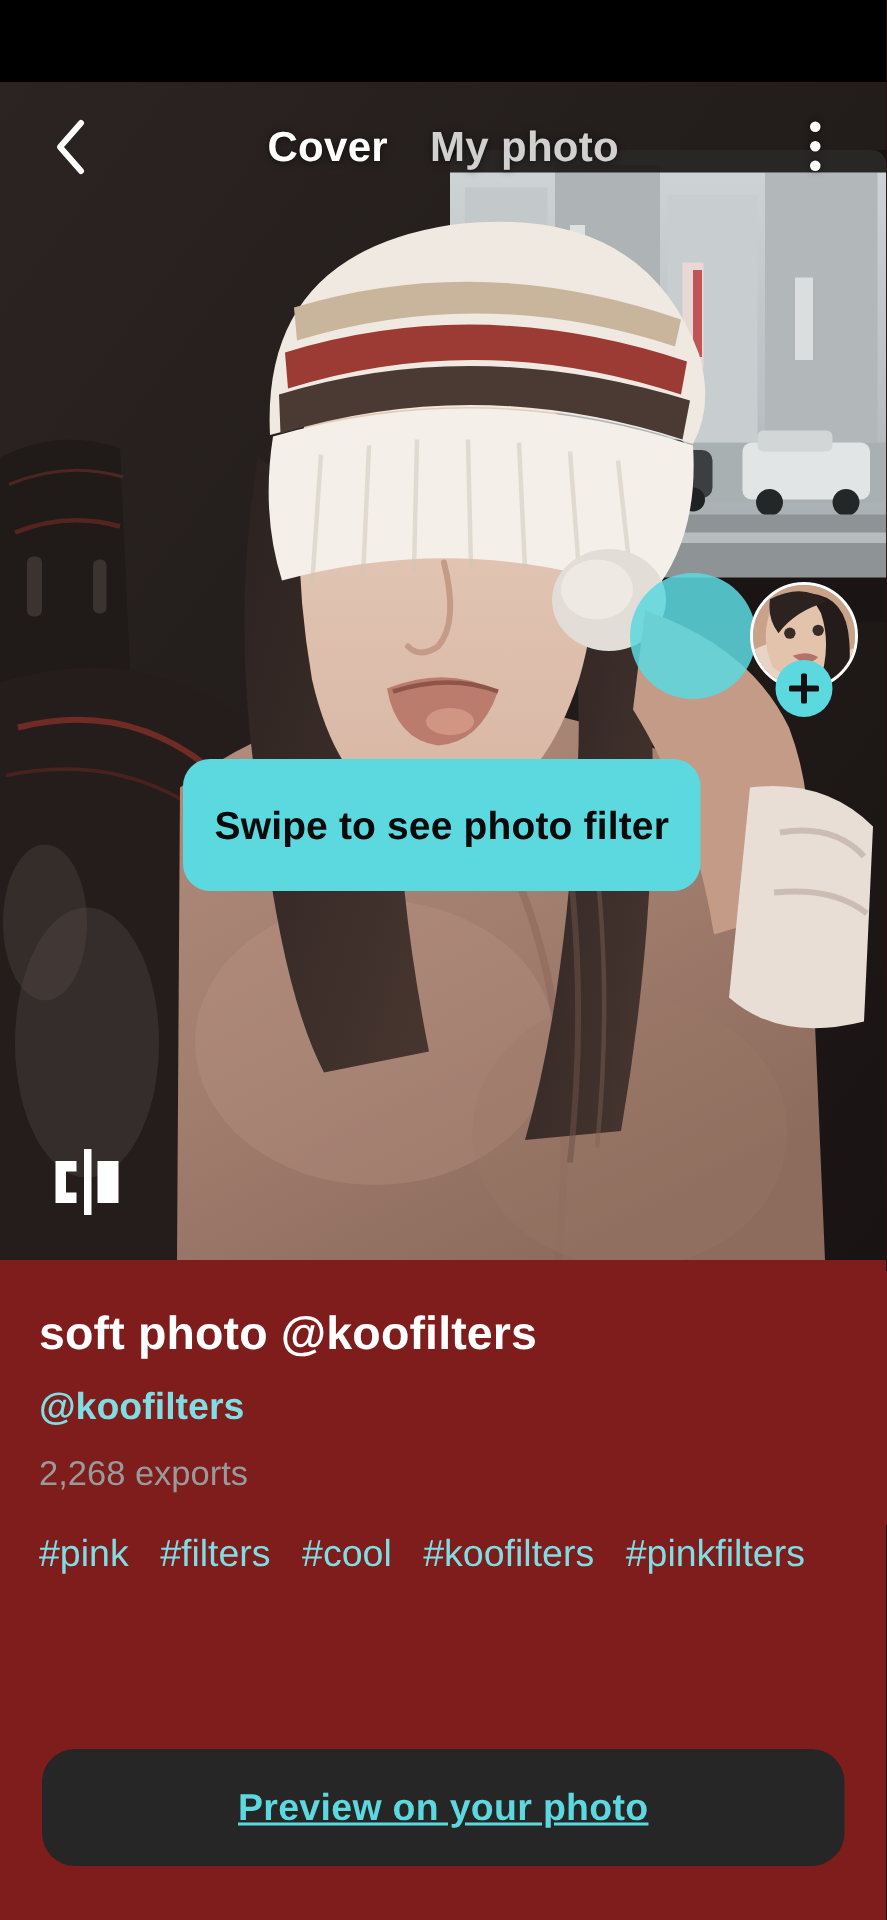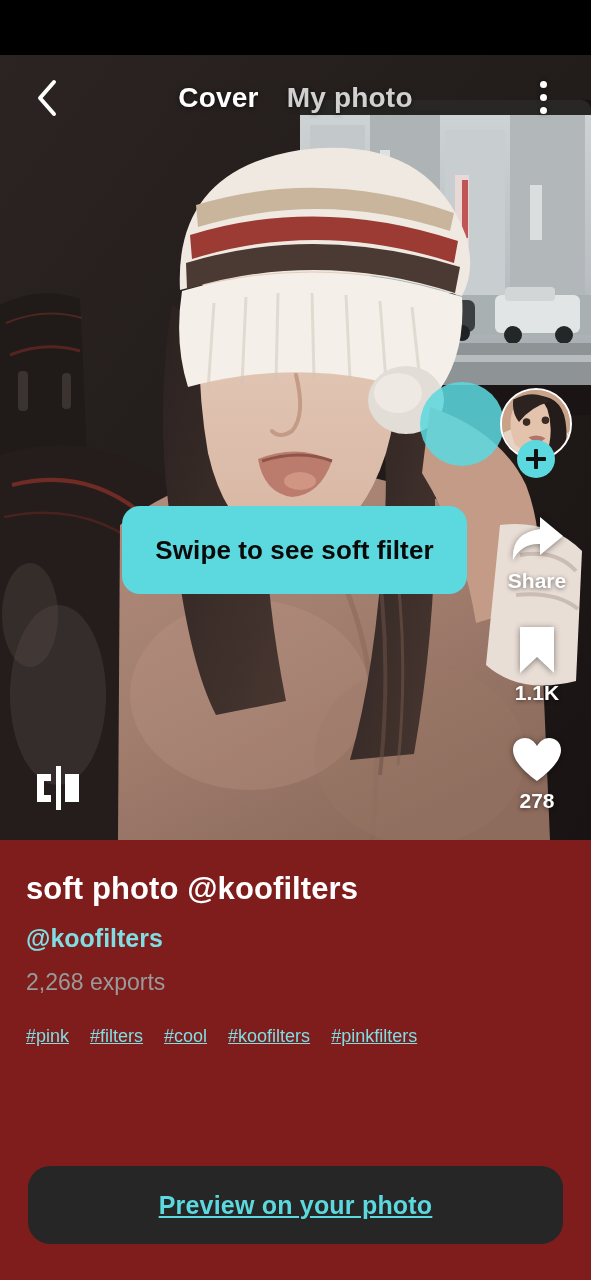--- a/index.html
+++ b/index.html
@@ -303,7 +303,7 @@
   </div>
 
   <div class="swipe-tip">
-    <span>Swipe to see soft filter</span>
+    <span>Swipe to see photo filter</span>
   </div>
 
   <div class="rail">

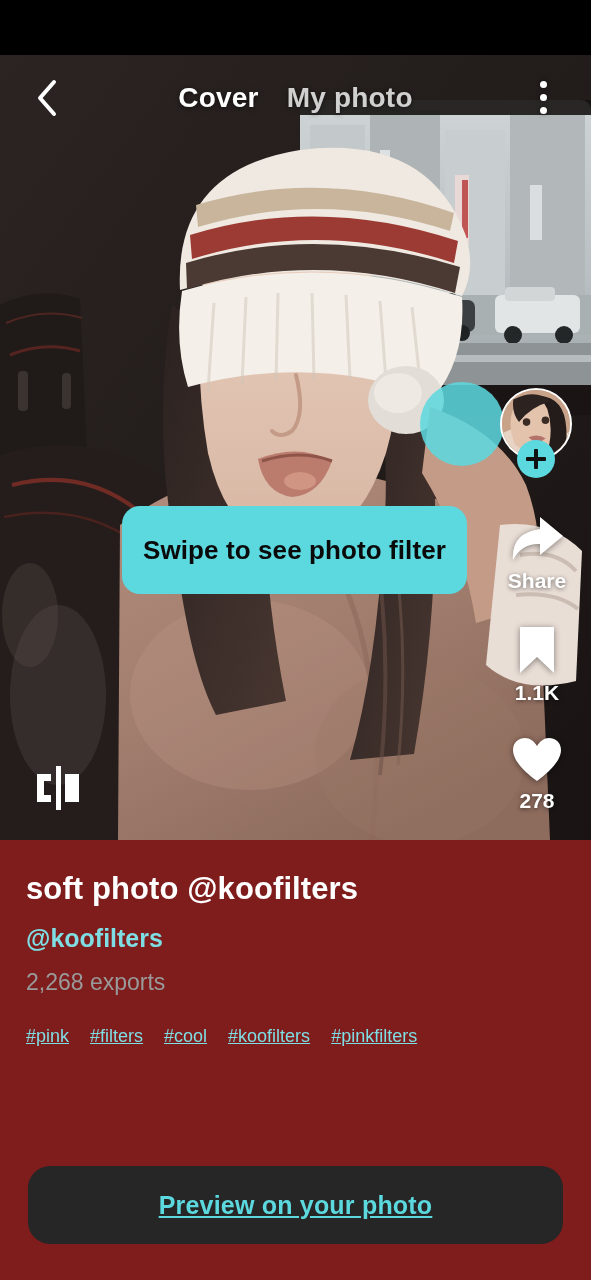--- a/index.html
+++ b/index.html
@@ -306,29 +306,6 @@
     <span>Swipe to see photo filter</span>
   </div>
 
-  <div class="rail">
-
-    <div class="rail-item">
-      <svg width="54" height="48" viewBox="0 0 54 48">
-        <path d="M30 2 L53 21 L30 40 L30 29 Q12 28 3 45 Q1 18 30 14 Z" fill="#fff"></path>
-      </svg>
-      <div class="rail-label">Share</div>
-    </div>
-
-    <div class="rail-item">
-      <svg width="42" height="50" viewBox="0 0 42 50">
-        <path d="M4 2 L38 2 L38 48 L21 32 L4 48 Z" fill="#fff"></path>
-      </svg>
-      <div class="rail-label">1.1K</div>
-    </div>
-
-    <div class="rail-item">
-      <svg width="50" height="46" viewBox="0 0 50 46">
-        <path d="M25 44 C6 30 1 20 1 13 C1 5 7 1 13 1 C18 1 22 4 25 9 C28 4 32 1 37 1 C43 1 49 5 49 13 C49 20 44 30 25 44 Z" fill="#fff"></path>
-      </svg>
-      <div class="rail-label">278</div>
-    </div>
-  </div>
 
   <div class="compare-btn">
     <svg width="50" height="48" viewBox="0 0 50 48">

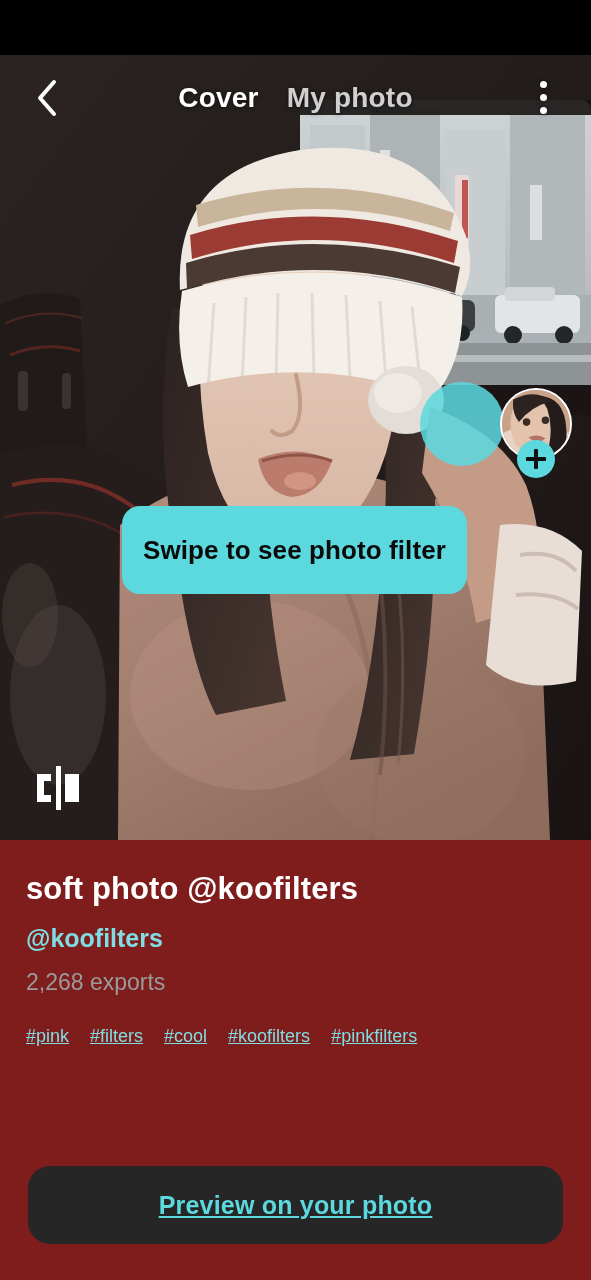--- a/index.html
+++ b/index.html
@@ -109,7 +109,7 @@
   }
   .exports { color:#9a9a9a; font-size:23px; line-height:30px; margin-top:12px; }
   .tags { margin-top:24px; display:flex; flex-wrap:wrap; gap:0 21px; }
-  .tag { color:#7fdee3; font-size:18px; line-height:30px; cursor:pointer;text-decoration:underline; }
+  .tag { color:#7fdee3; font-size:25px; line-height:30px; cursor:pointer; }
 
   
   .cta {

